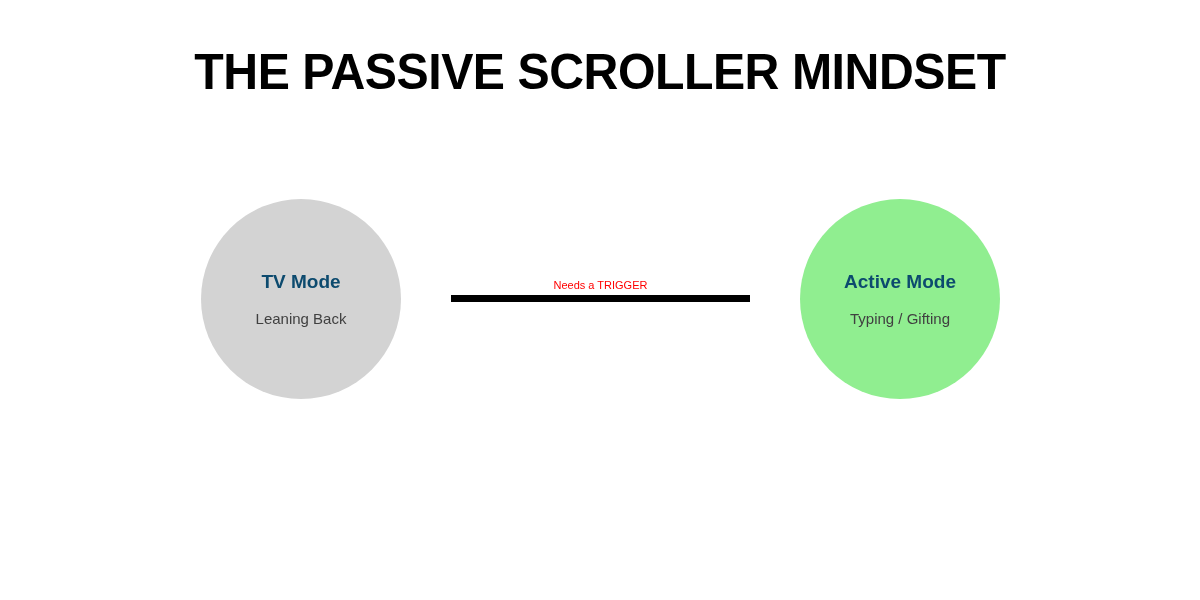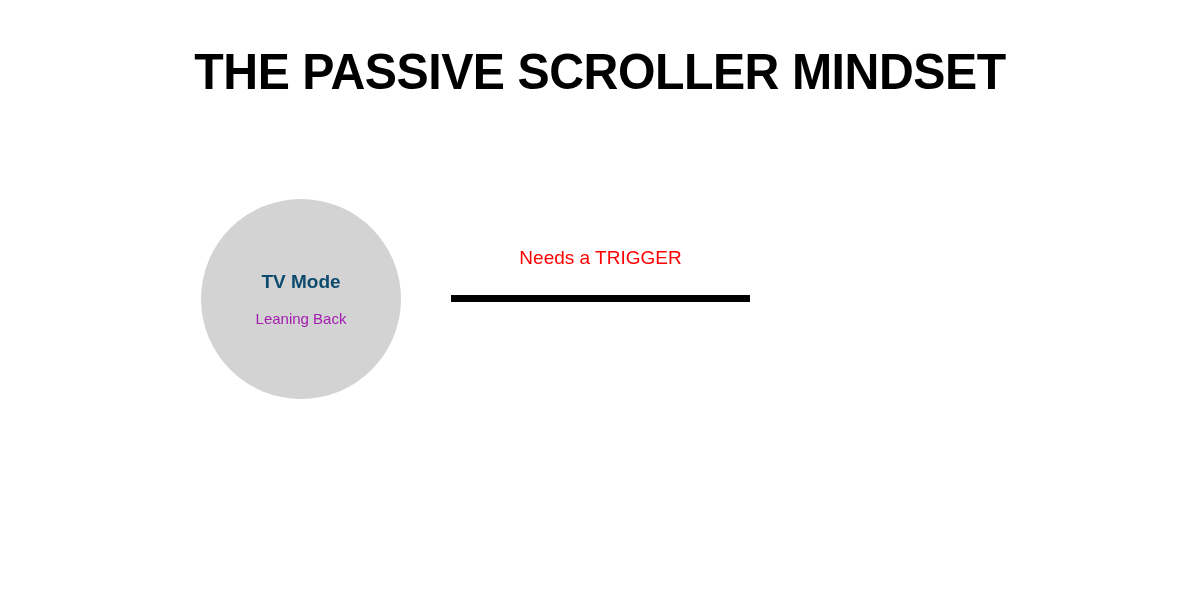--- a/index.html
+++ b/index.html
@@ -95,11 +95,11 @@
   .connector-label {
     position: absolute;
     left: 451px;
-    top: 248px;
+    top: 276px;
     width: 299px;
     text-align: center;
     font-family: "Liberation Sans", sans-serif;
-    font-size: 19px;
+    font-size: 11px;
     font-weight: normal;
     line-height: 19px;
     color: #ff0000;

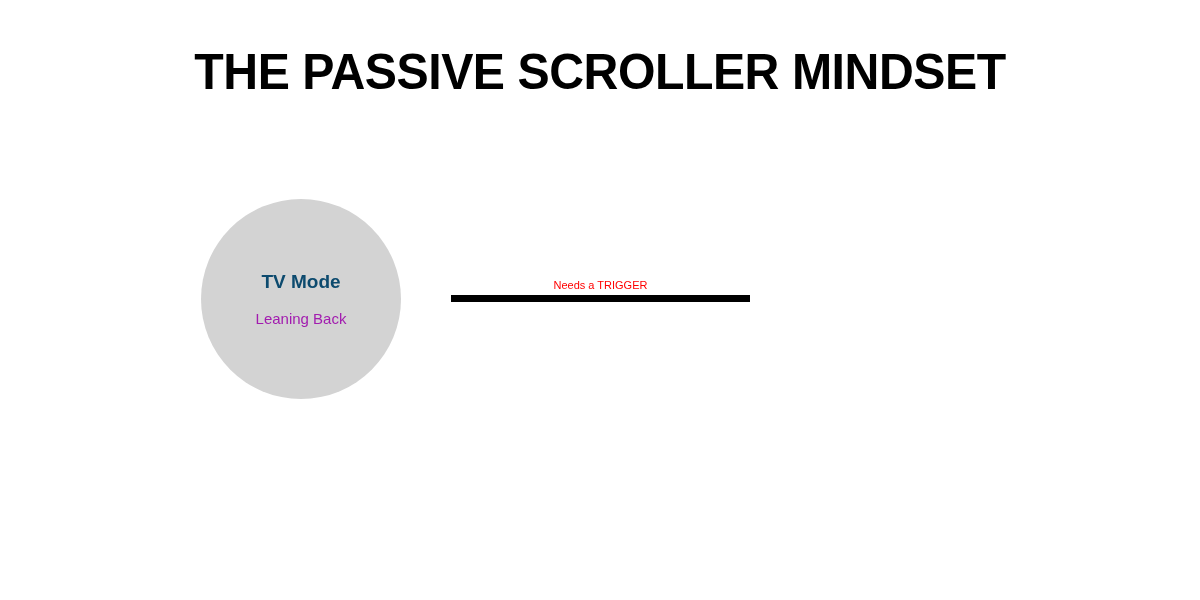--- a/index.html
+++ b/index.html
@@ -122,6 +122,10 @@
 
   <div class="connector-line"></div>
 
+  <div class="node node-right">
+    <div class="node-title">Active Mode</div>
+    <div class="node-subtitle">Typing / Gifting</div>
+  </div>
 
 </div>
 

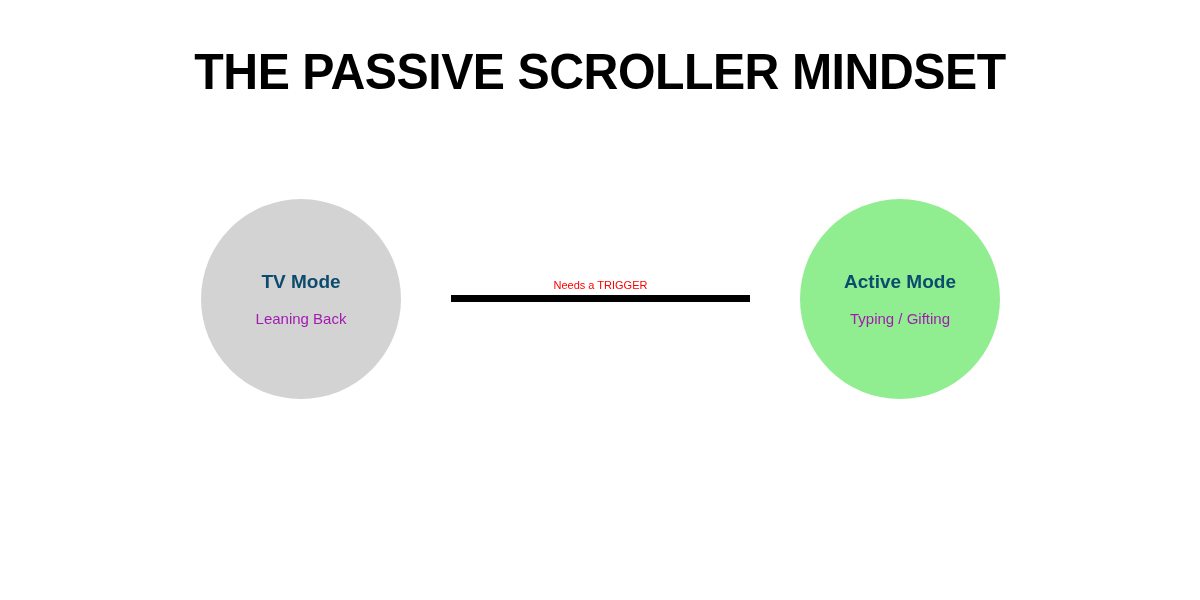--- a/index.html
+++ b/index.html
@@ -75,7 +75,7 @@
     font-family: "Liberation Sans", sans-serif;
     font-size: 15px;
     font-weight: normal;
-    color: #a21caf;
+    color: #404040;
     line-height: 18px;
     text-align: center;
     white-space: nowrap;

